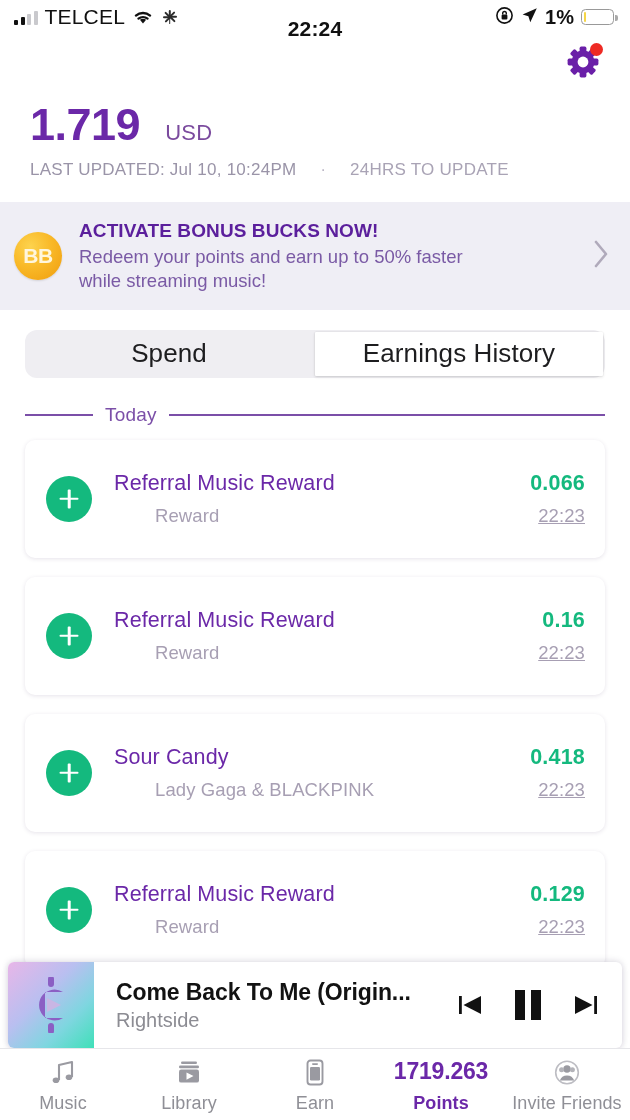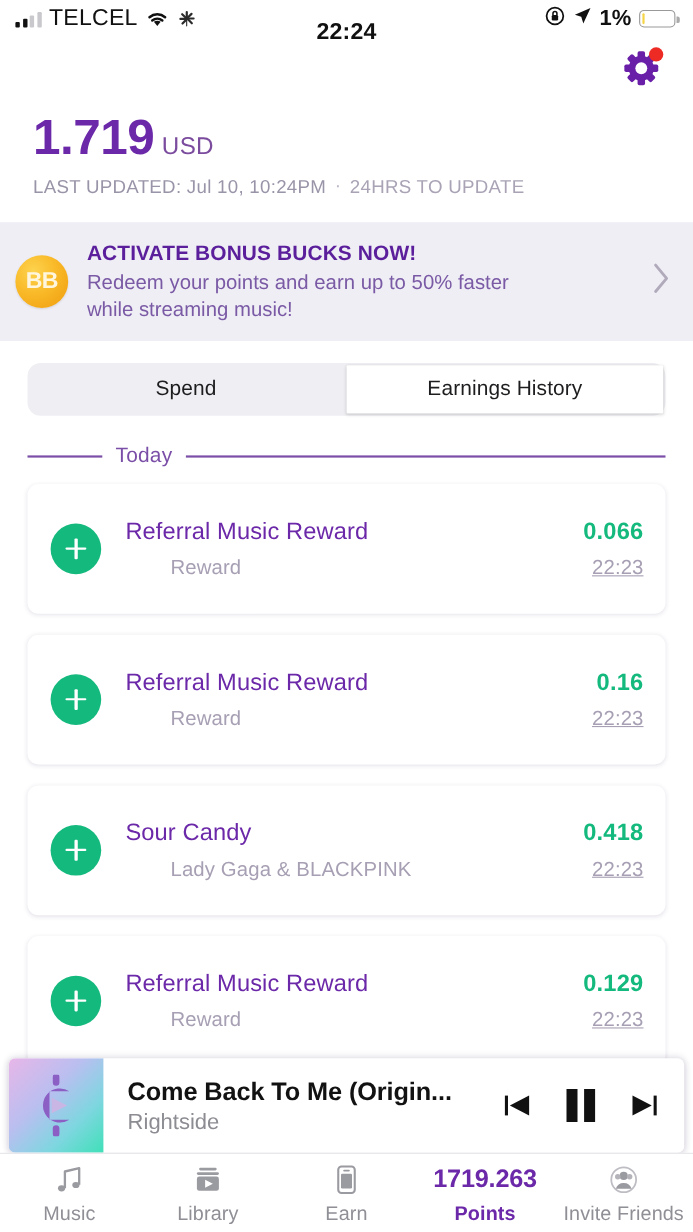--- a/index.html
+++ b/index.html
@@ -74,7 +74,7 @@
   }
   .bal-cur{
     font-size:22px; font-weight:500; color:#7b4b9e;
-    margin-left:7px; letter-spacing:.3px;
+    margin-left:25px; letter-spacing:.3px;
   }
   .bal-sub{
     margin-top:13px;

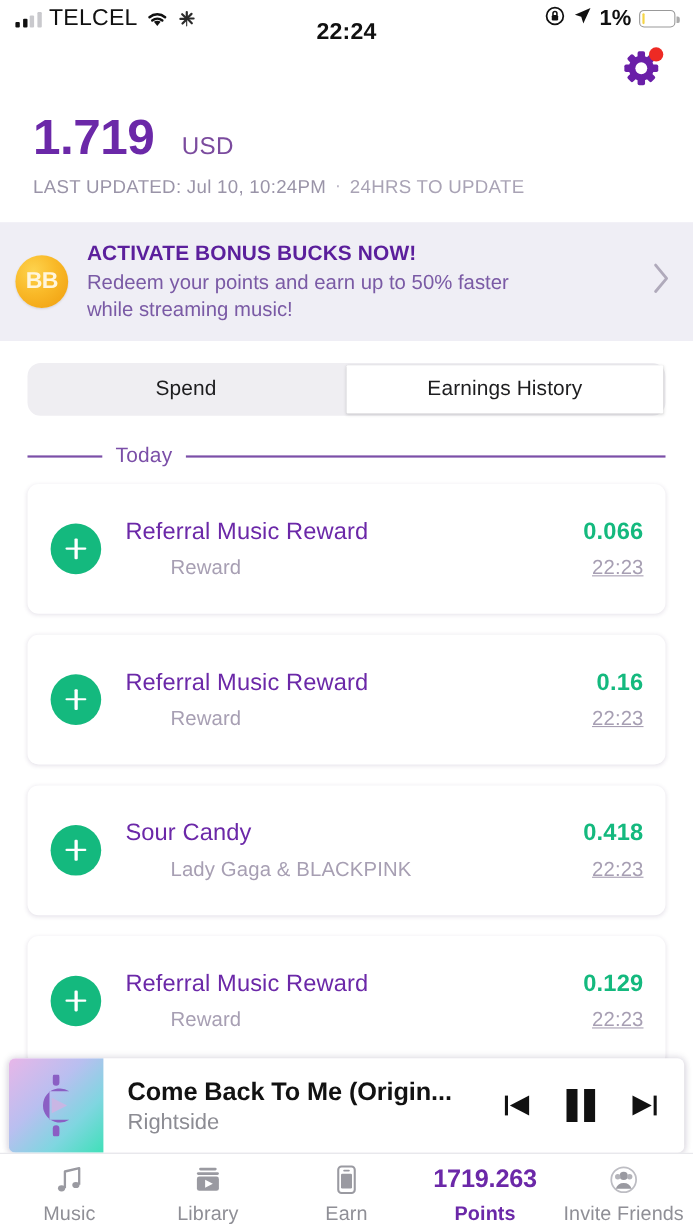--- a/index.html
+++ b/index.html
@@ -79,7 +79,7 @@
   .bal-sub{
     margin-top:13px;
     font-size:17px; color:#a9a3b5; letter-spacing:.25px;
-    display:flex; align-items:center; gap:8px;
+    display:flex; align-items:center; gap:24px;
   }
   .bal-sub .dot{ font-size:16px; color:#b7b2c2; }
   .bal-sub .upd{ color:#9a94a8; }

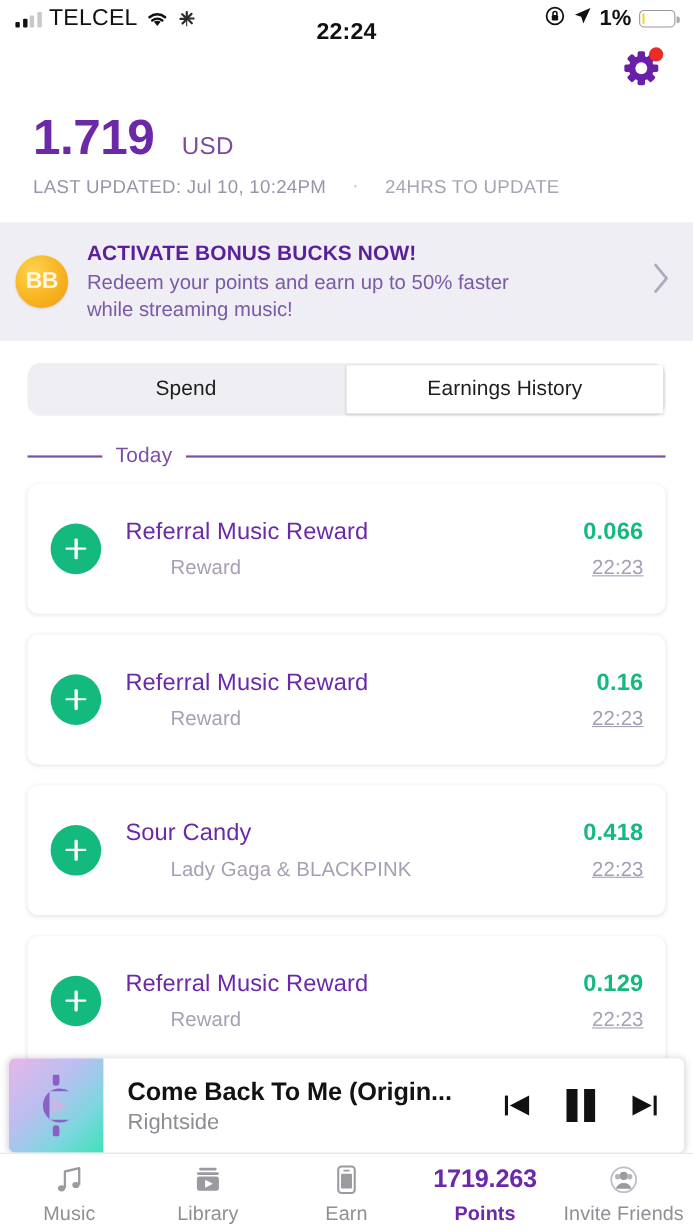--- a/index.html
+++ b/index.html
@@ -119,7 +119,7 @@
   }
   .seg-item{
     flex:1; display:flex; align-items:center; justify-content:center;
-    font-size:19px; color:#1d1d1f; border-radius:1px;
+    font-size:26px; color:#1d1d1f; border-radius:1px;
     letter-spacing:.1px;
   }
   .seg-item.active{

